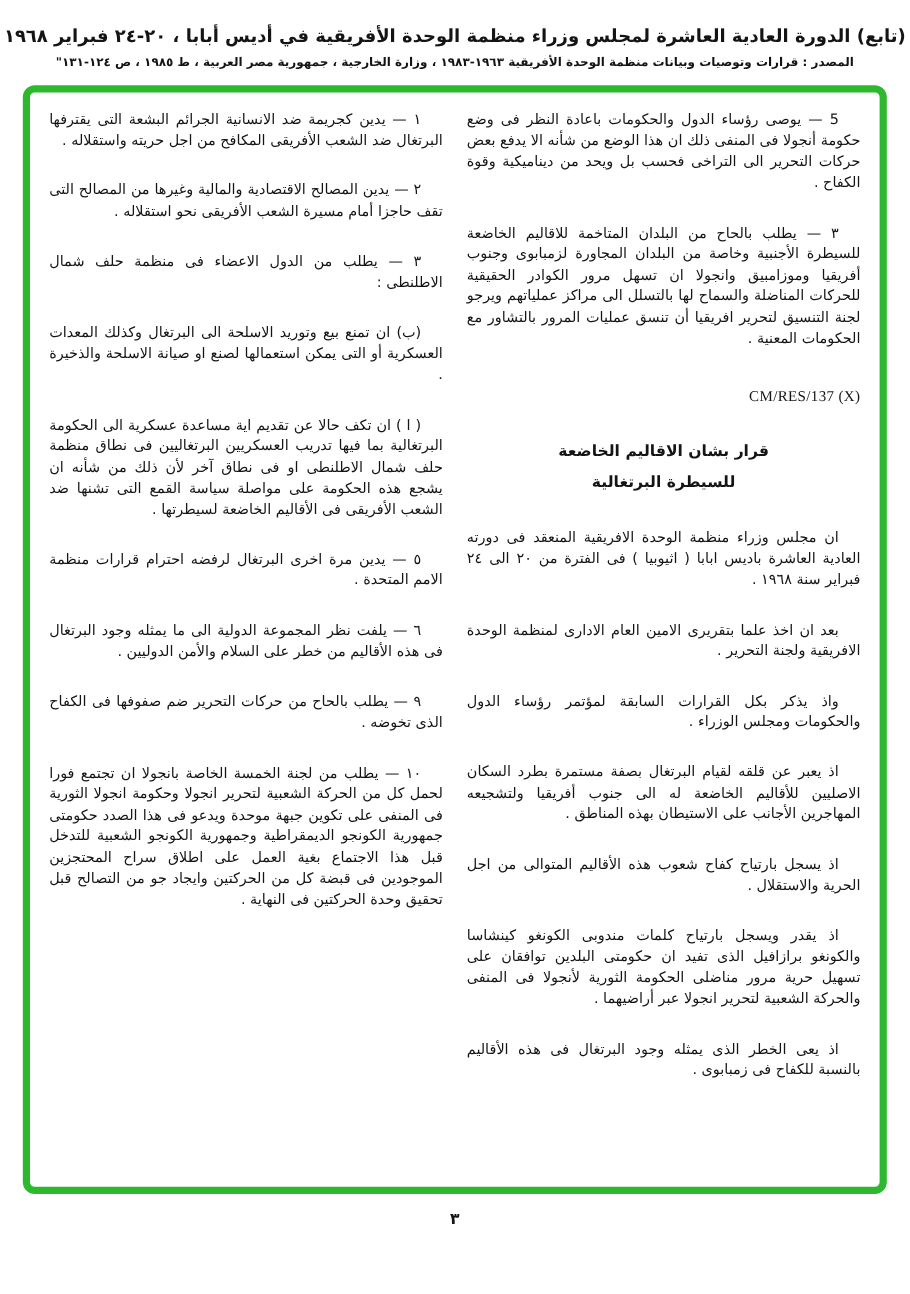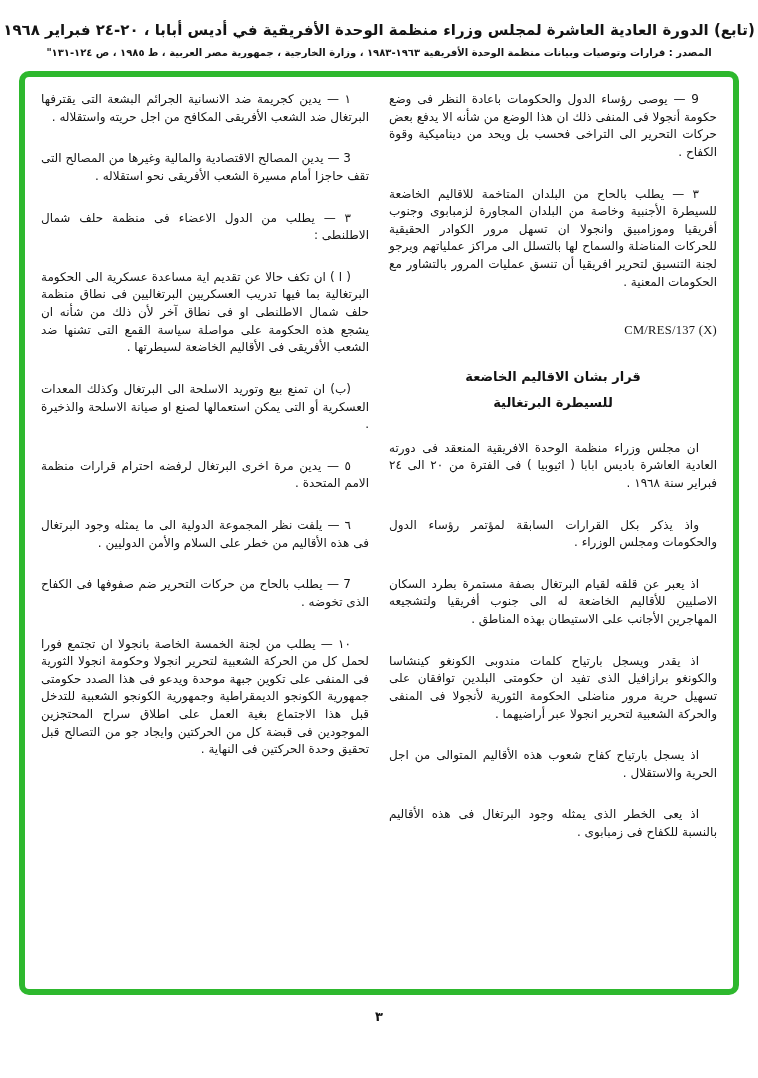--- a/index.html
+++ b/index.html
@@ -34,7 +34,7 @@
   <div class="green-box" style="border-color: rgb(46, 184, 46);">
     <div class="cols">
       <section class="col">
-          <p class="block para"><span>9 — يوصى رؤساء الدول والحكومات باعادة النظر فى وضع حكومة أنجولا فى المنفى ذلك ان هذا الوضع من شأنه الا يدفع بعض حركات التحرير الى التراخى فحسب بل ويحد من ديناميكية وقوة الكفاح .</span></p>
+          <p class="block para"><span>5 — يوصى رؤساء الدول والحكومات باعادة النظر فى وضع حكومة أنجولا فى المنفى ذلك ان هذا الوضع من شأنه الا يدفع بعض حركات التحرير الى التراخى فحسب بل ويحد من ديناميكية وقوة الكفاح .</span></p>
           <p class="block para"><span>٣ — يطلب بالحاح من البلدان المتاخمة للاقاليم الخاضعة للسيطرة الأجنبية وخاصة من البلدان المجاورة لزمبابوى وجنوب أفريقيا وموزامبيق وانجولا ان تسهل مرور الكوادر الحقيقية للحركات المناضلة والسماح لها بالتسلل الى مراكز عملياتهم ويرجو لجنة التنسيق لتحرير افريقيا أن تنسق عمليات المرور بالتشاور مع الحكومات المعنية .</span></p>
           <p class="block cmres"><span>CM/RES/137 (X)</span></p>
           <p class="block heading"><span>قرار بشان الاقاليم الخاضعة

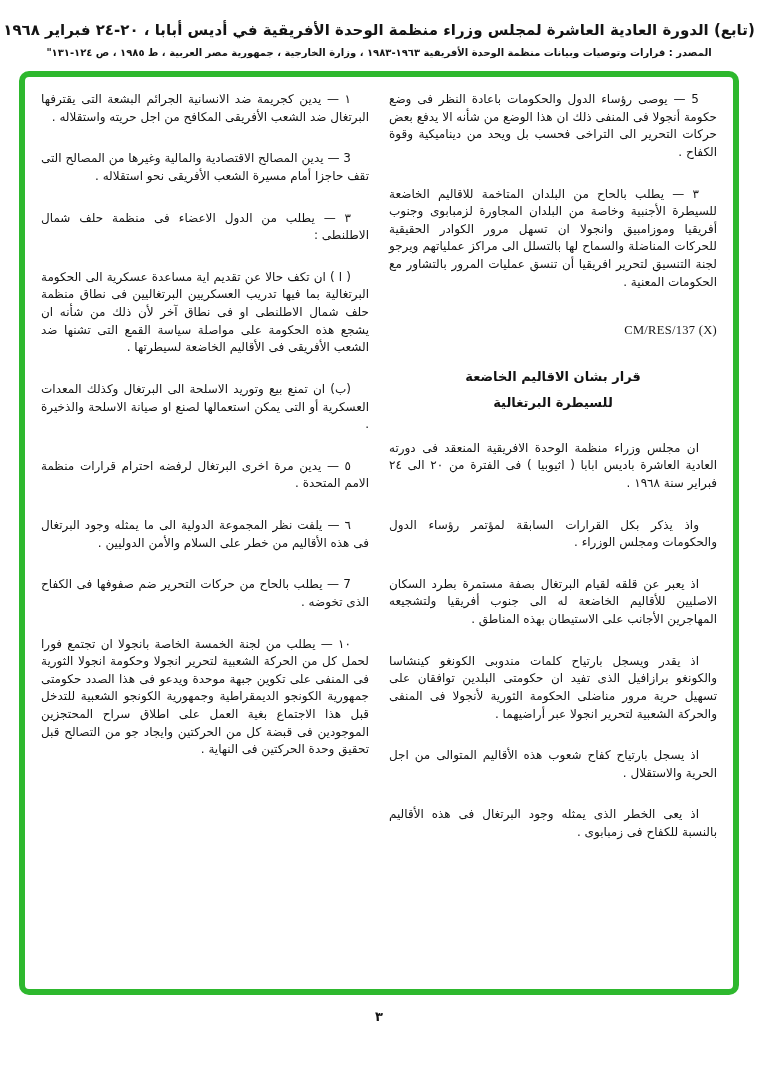--- a/index.html
+++ b/index.html
@@ -48,7 +48,7 @@
         </section>
       <section class="col">
           <p class="block para"><span>١ — يدين كجريمة ضد الانسانية الجرائم البشعة التى يقترفها البرتغال ضد الشعب الأفريقى المكافح من اجل حريته واستقلاله .</span></p>
-          <p class="block para"><span>3 — يدين المصالح الاقتصادية والمالية وغيرها من المصالح التى تقف حاجزا أمام مسيرة الشعب الأفريقى نحو استقلاله .</span></p>
+          <p class="block para"><span>٢ — يدين المصالح الاقتصادية والمالية وغيرها من المصالح التى تقف حاجزا أمام مسيرة الشعب الأفريقى نحو استقلاله .</span></p>
           <p class="block para"><span>٣ — يطلب من الدول الاعضاء فى منظمة حلف شمال الاطلنطى :</span></p>
           <p class="block para"><span>( ا ) ان تكف حالا عن تقديم اية مساعدة عسكرية الى الحكومة البرتغالية بما فيها تدريب العسكريين البرتغاليين فى نطاق منظمة حلف شمال الاطلنطى او فى نطاق آخر لأن ذلك من شأنه ان يشجع هذه الحكومة على مواصلة سياسة القمع التى تشنها ضد الشعب الأفريقى فى الأقاليم الخاضعة لسيطرتها .</span></p>
           <p class="block para"><span>(ب) ان تمنع بيع وتوريد الاسلحة الى البرتغال وكذلك المعدات العسكرية أو التى يمكن استعمالها لصنع او صيانة الاسلحة والذخيرة .</span></p>

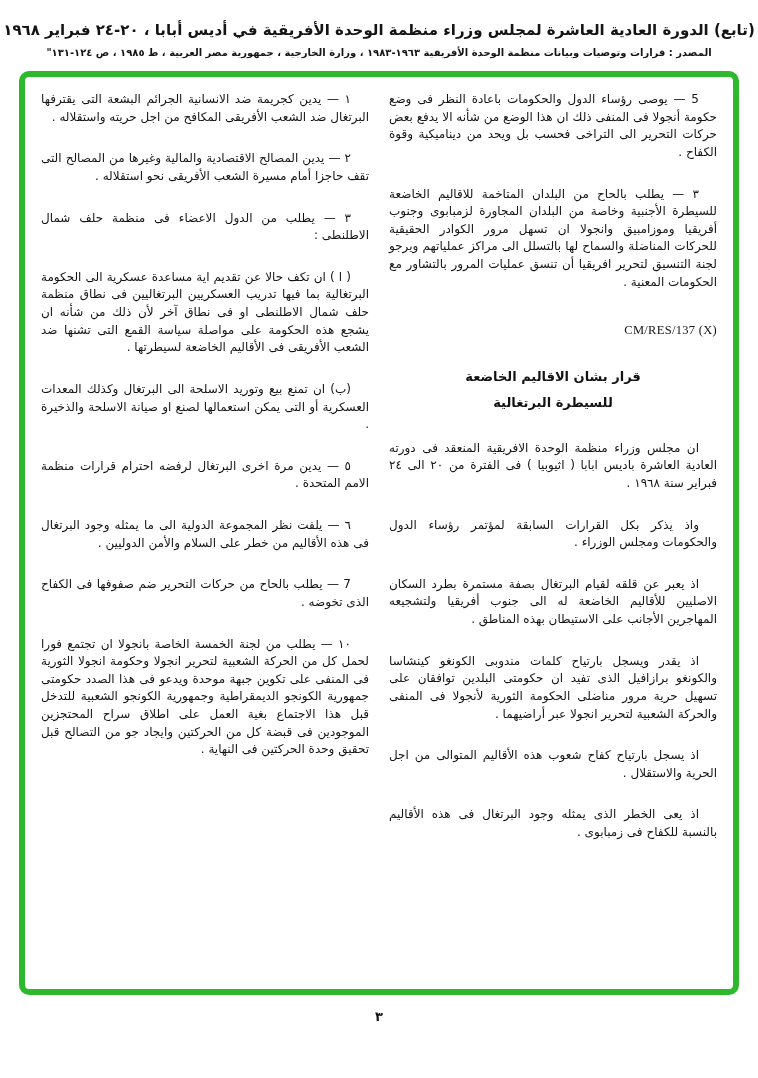--- a/index.html
+++ b/index.html
@@ -50,8 +50,8 @@
           <p class="block para"><span>١ — يدين كجريمة ضد الانسانية الجرائم البشعة التى يقترفها البرتغال ضد الشعب الأفريقى المكافح من اجل حريته واستقلاله .</span></p>
           <p class="block para"><span>٢ — يدين المصالح الاقتصادية والمالية وغيرها من المصالح التى تقف حاجزا أمام مسيرة الشعب الأفريقى نحو استقلاله .</span></p>
           <p class="block para"><span>٣ — يطلب من الدول الاعضاء فى منظمة حلف شمال الاطلنطى :</span></p>
+          <p class="block para"><span>(ب) ان تمنع بيع وتوريد الاسلحة الى البرتغال وكذلك المعدات العسكرية أو التى يمكن استعمالها لصنع او صيانة الاسلحة والذخيرة .</span></p>
           <p class="block para"><span>( ا ) ان تكف حالا عن تقديم اية مساعدة عسكرية الى الحكومة البرتغالية بما فيها تدريب العسكريين البرتغاليين فى نطاق منظمة حلف شمال الاطلنطى او فى نطاق آخر لأن ذلك من شأنه ان يشجع هذه الحكومة على مواصلة سياسة القمع التى تشنها ضد الشعب الأفريقى فى الأقاليم الخاضعة لسيطرتها .</span></p>
-          <p class="block para"><span>(ب) ان تمنع بيع وتوريد الاسلحة الى البرتغال وكذلك المعدات العسكرية أو التى يمكن استعمالها لصنع او صيانة الاسلحة والذخيرة .</span></p>
           <p class="block para"><span>٥ — يدين مرة اخرى البرتغال لرفضه احترام قرارات منظمة الامم المتحدة .</span></p>
           <p class="block para"><span>٦ — يلفت نظر المجموعة الدولية الى ما يمثله وجود البرتغال فى هذه الأقاليم من خطر على السلام والأمن الدوليين .</span></p>
           <p class="block para"><span>7 — يطلب بالحاح من حركات التحرير ضم صفوفها فى الكفاح الذى تخوضه .</span></p>

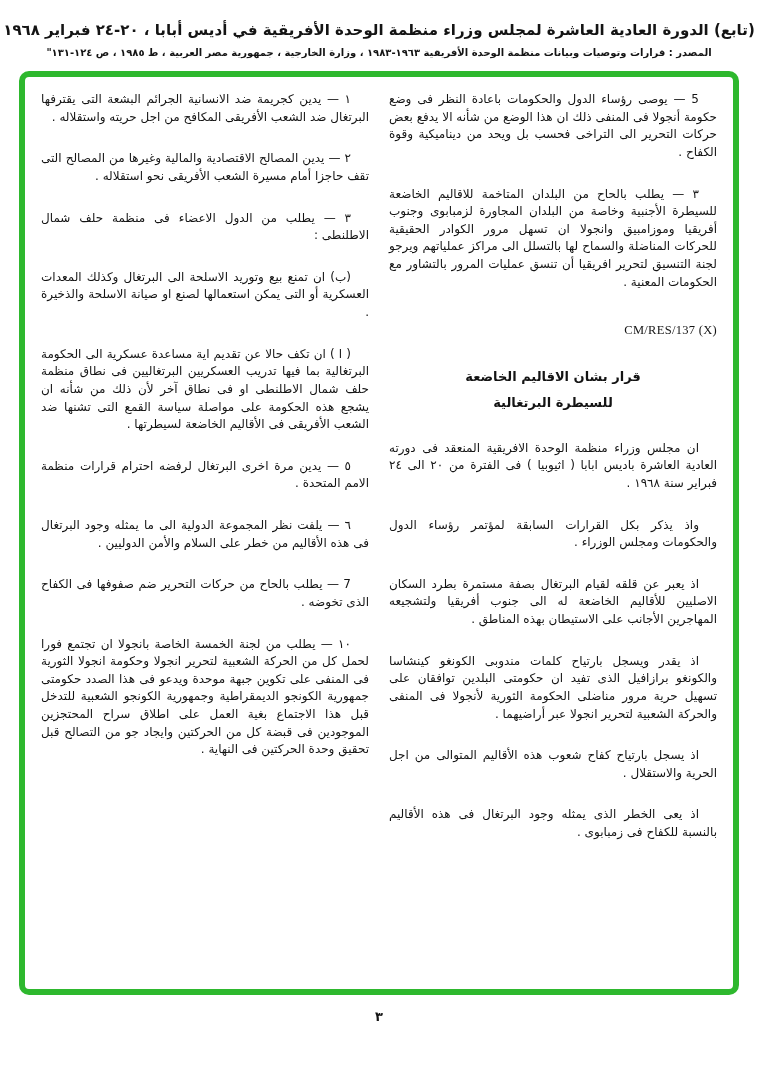--- a/index.html
+++ b/index.html
@@ -40,6 +40,7 @@
           <p class="block heading"><span>قرار بشان الاقاليم الخاضعة
 للسيطرة البرتغالية</span></p>
           <p class="block para"><span>ان مجلس وزراء منظمة الوحدة الافريقية المنعقد فى دورته العادية العاشرة باديس ابابا ( اثيوبيا ) فى الفترة من ٢٠ الى ٢٤ فبراير سنة ١٩٦٨ .</span></p>
+          <p class="block para"><span>بعد ان اخذ علما بتقريرى الامين العام الادارى لمنظمة الوحدة الافريقية ولجنة التحرير .</span></p>
           <p class="block para"><span>واذ يذكر بكل القرارات السابقة لمؤتمر رؤساء الدول والحكومات ومجلس الوزراء .</span></p>
           <p class="block para"><span>اذ يعبر عن قلقه لقيام البرتغال بصفة مستمرة بطرد السكان الاصليين للأقاليم الخاضعة له الى جنوب أفريقيا ولتشجيعه المهاجرين الأجانب على الاستيطان بهذه المناطق .</span></p>
           <p class="block para"><span>اذ يقدر ويسجل بارتياح كلمات مندوبى الكونغو كينشاسا والكونغو برازافيل الذى تفيد ان حكومتى البلدين توافقان على تسهيل حرية مرور مناضلى الحكومة الثورية لأنجولا فى المنفى والحركة الشعبية لتحرير انجولا عبر أراضيهما .</span></p>

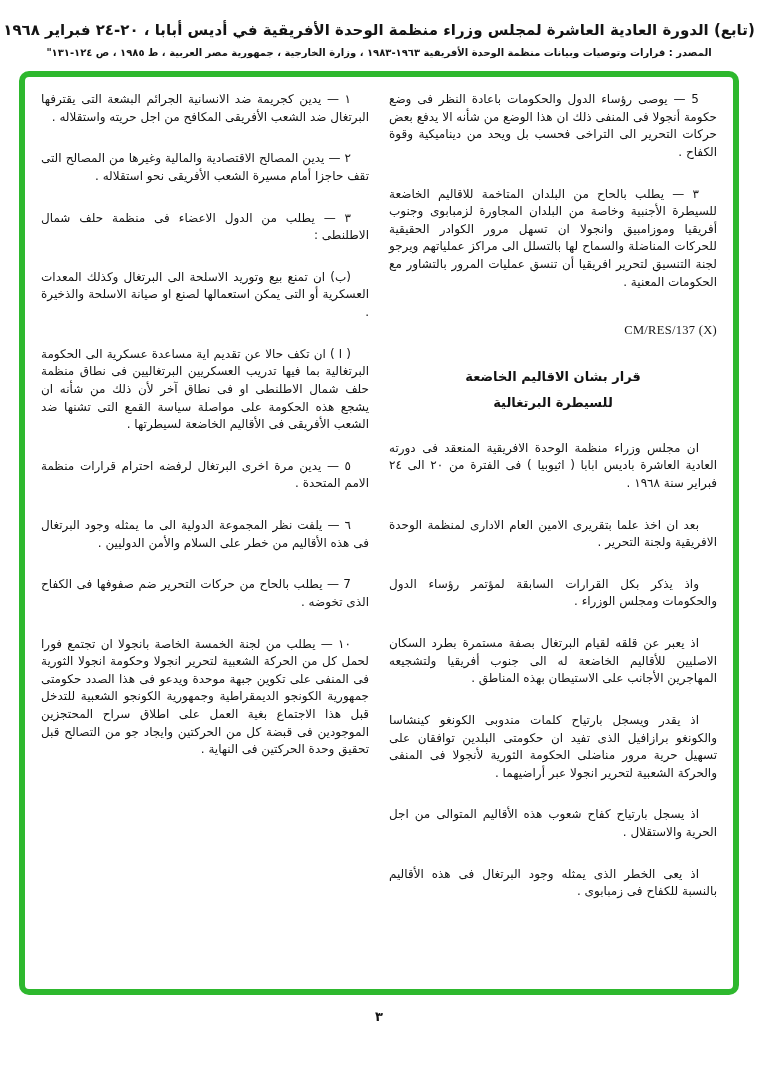--- a/index.html
+++ b/index.html
@@ -55,7 +55,7 @@
           <p class="block para"><span>( ا ) ان تكف حالا عن تقديم اية مساعدة عسكرية الى الحكومة البرتغالية بما فيها تدريب العسكريين البرتغاليين فى نطاق منظمة حلف شمال الاطلنطى او فى نطاق آخر لأن ذلك من شأنه ان يشجع هذه الحكومة على مواصلة سياسة القمع التى تشنها ضد الشعب الأفريقى فى الأقاليم الخاضعة لسيطرتها .</span></p>
           <p class="block para"><span>٥ — يدين مرة اخرى البرتغال لرفضه احترام قرارات منظمة الامم المتحدة .</span></p>
           <p class="block para"><span>٦ — يلفت نظر المجموعة الدولية الى ما يمثله وجود البرتغال فى هذه الأقاليم من خطر على السلام والأمن الدوليين .</span></p>
-          <p class="block para"><span>7 — يطلب بالحاح من حركات التحرير ضم صفوفها فى الكفاح الذى تخوضه .</span></p>
+          <p class="block para"><span>٩ — يطلب بالحاح من حركات التحرير ضم صفوفها فى الكفاح الذى تخوضه .</span></p>
           <p class="block para"><span>١٠ — يطلب من لجنة الخمسة الخاصة بانجولا ان تجتمع فورا لحمل كل من الحركة الشعبية لتحرير انجولا وحكومة انجولا الثورية فى المنفى على تكوين جبهة موحدة ويدعو فى هذا الصدد حكومتى جمهورية الكونجو الديمقراطية وجمهورية الكونجو الشعبية للتدخل قبل </span><span class="bold">هذا الاجتماع بغية العمل على اطلاق سراح المحتجزين الموجودين فى قبضة كل من الحركتين وايجاد جو من التصالح قبل تحقيق وحدة الحركتين فى النهاية .</span></p>
         </section>
     </div>

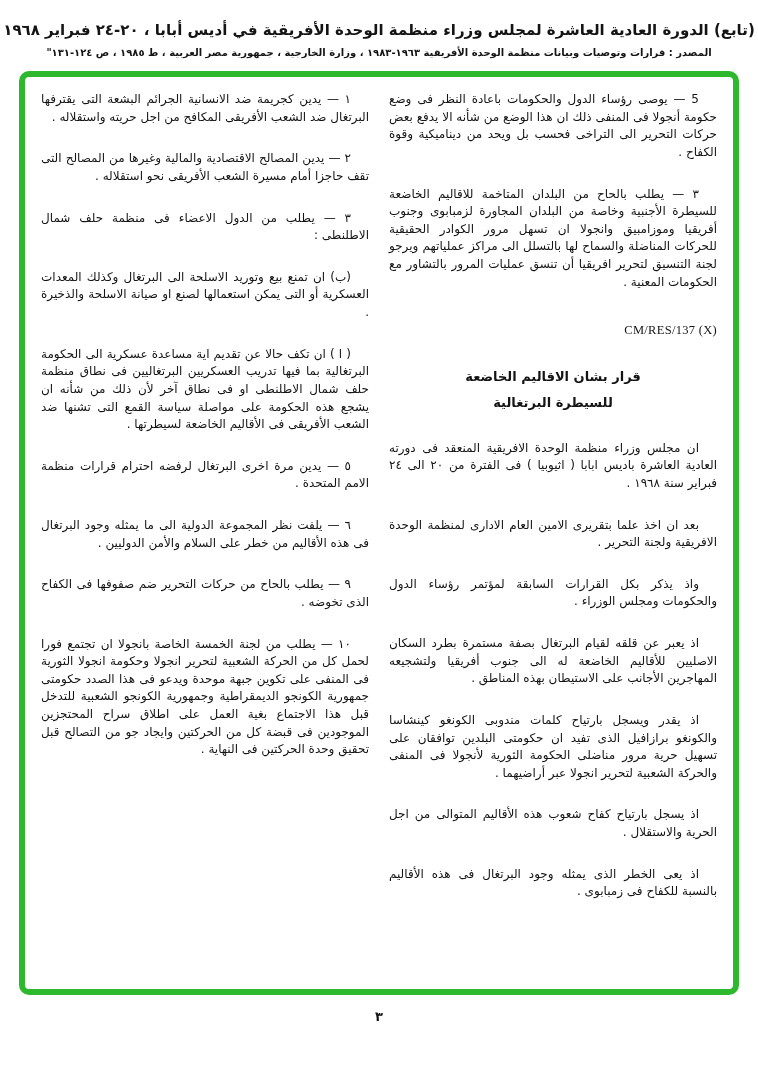--- a/index.html
+++ b/index.html
@@ -43,8 +43,8 @@
           <p class="block para"><span>بعد ان اخذ علما بتقريرى الامين العام الادارى لمنظمة الوحدة الافريقية ولجنة التحرير .</span></p>
           <p class="block para"><span>واذ يذكر بكل القرارات السابقة لمؤتمر رؤساء الدول والحكومات ومجلس الوزراء .</span></p>
           <p class="block para"><span>اذ يعبر عن قلقه لقيام البرتغال بصفة مستمرة بطرد السكان الاصليين للأقاليم الخاضعة له الى جنوب أفريقيا ولتشجيعه المهاجرين الأجانب على الاستيطان بهذه المناطق .</span></p>
+          <p class="block para"><span>اذ يسجل بارتياح كفاح شعوب هذه الأقاليم المتوالى من اجل الحرية والاستقلال .</span></p>
           <p class="block para"><span>اذ يقدر ويسجل بارتياح كلمات مندوبى الكونغو كينشاسا والكونغو برازافيل الذى تفيد ان حكومتى البلدين توافقان على تسهيل حرية مرور مناضلى الحكومة الثورية لأنجولا فى المنفى والحركة الشعبية لتحرير انجولا عبر أراضيهما .</span></p>
-          <p class="block para"><span>اذ يسجل بارتياح كفاح شعوب هذه الأقاليم المتوالى من اجل الحرية والاستقلال .</span></p>
           <p class="block para bold"><span>اذ يعى الخطر الذى يمثله وجود البرتغال فى هذه الأقاليم بالنسبة للكفاح فى زمبابوى .</span></p>
         </section>
       <section class="col">

